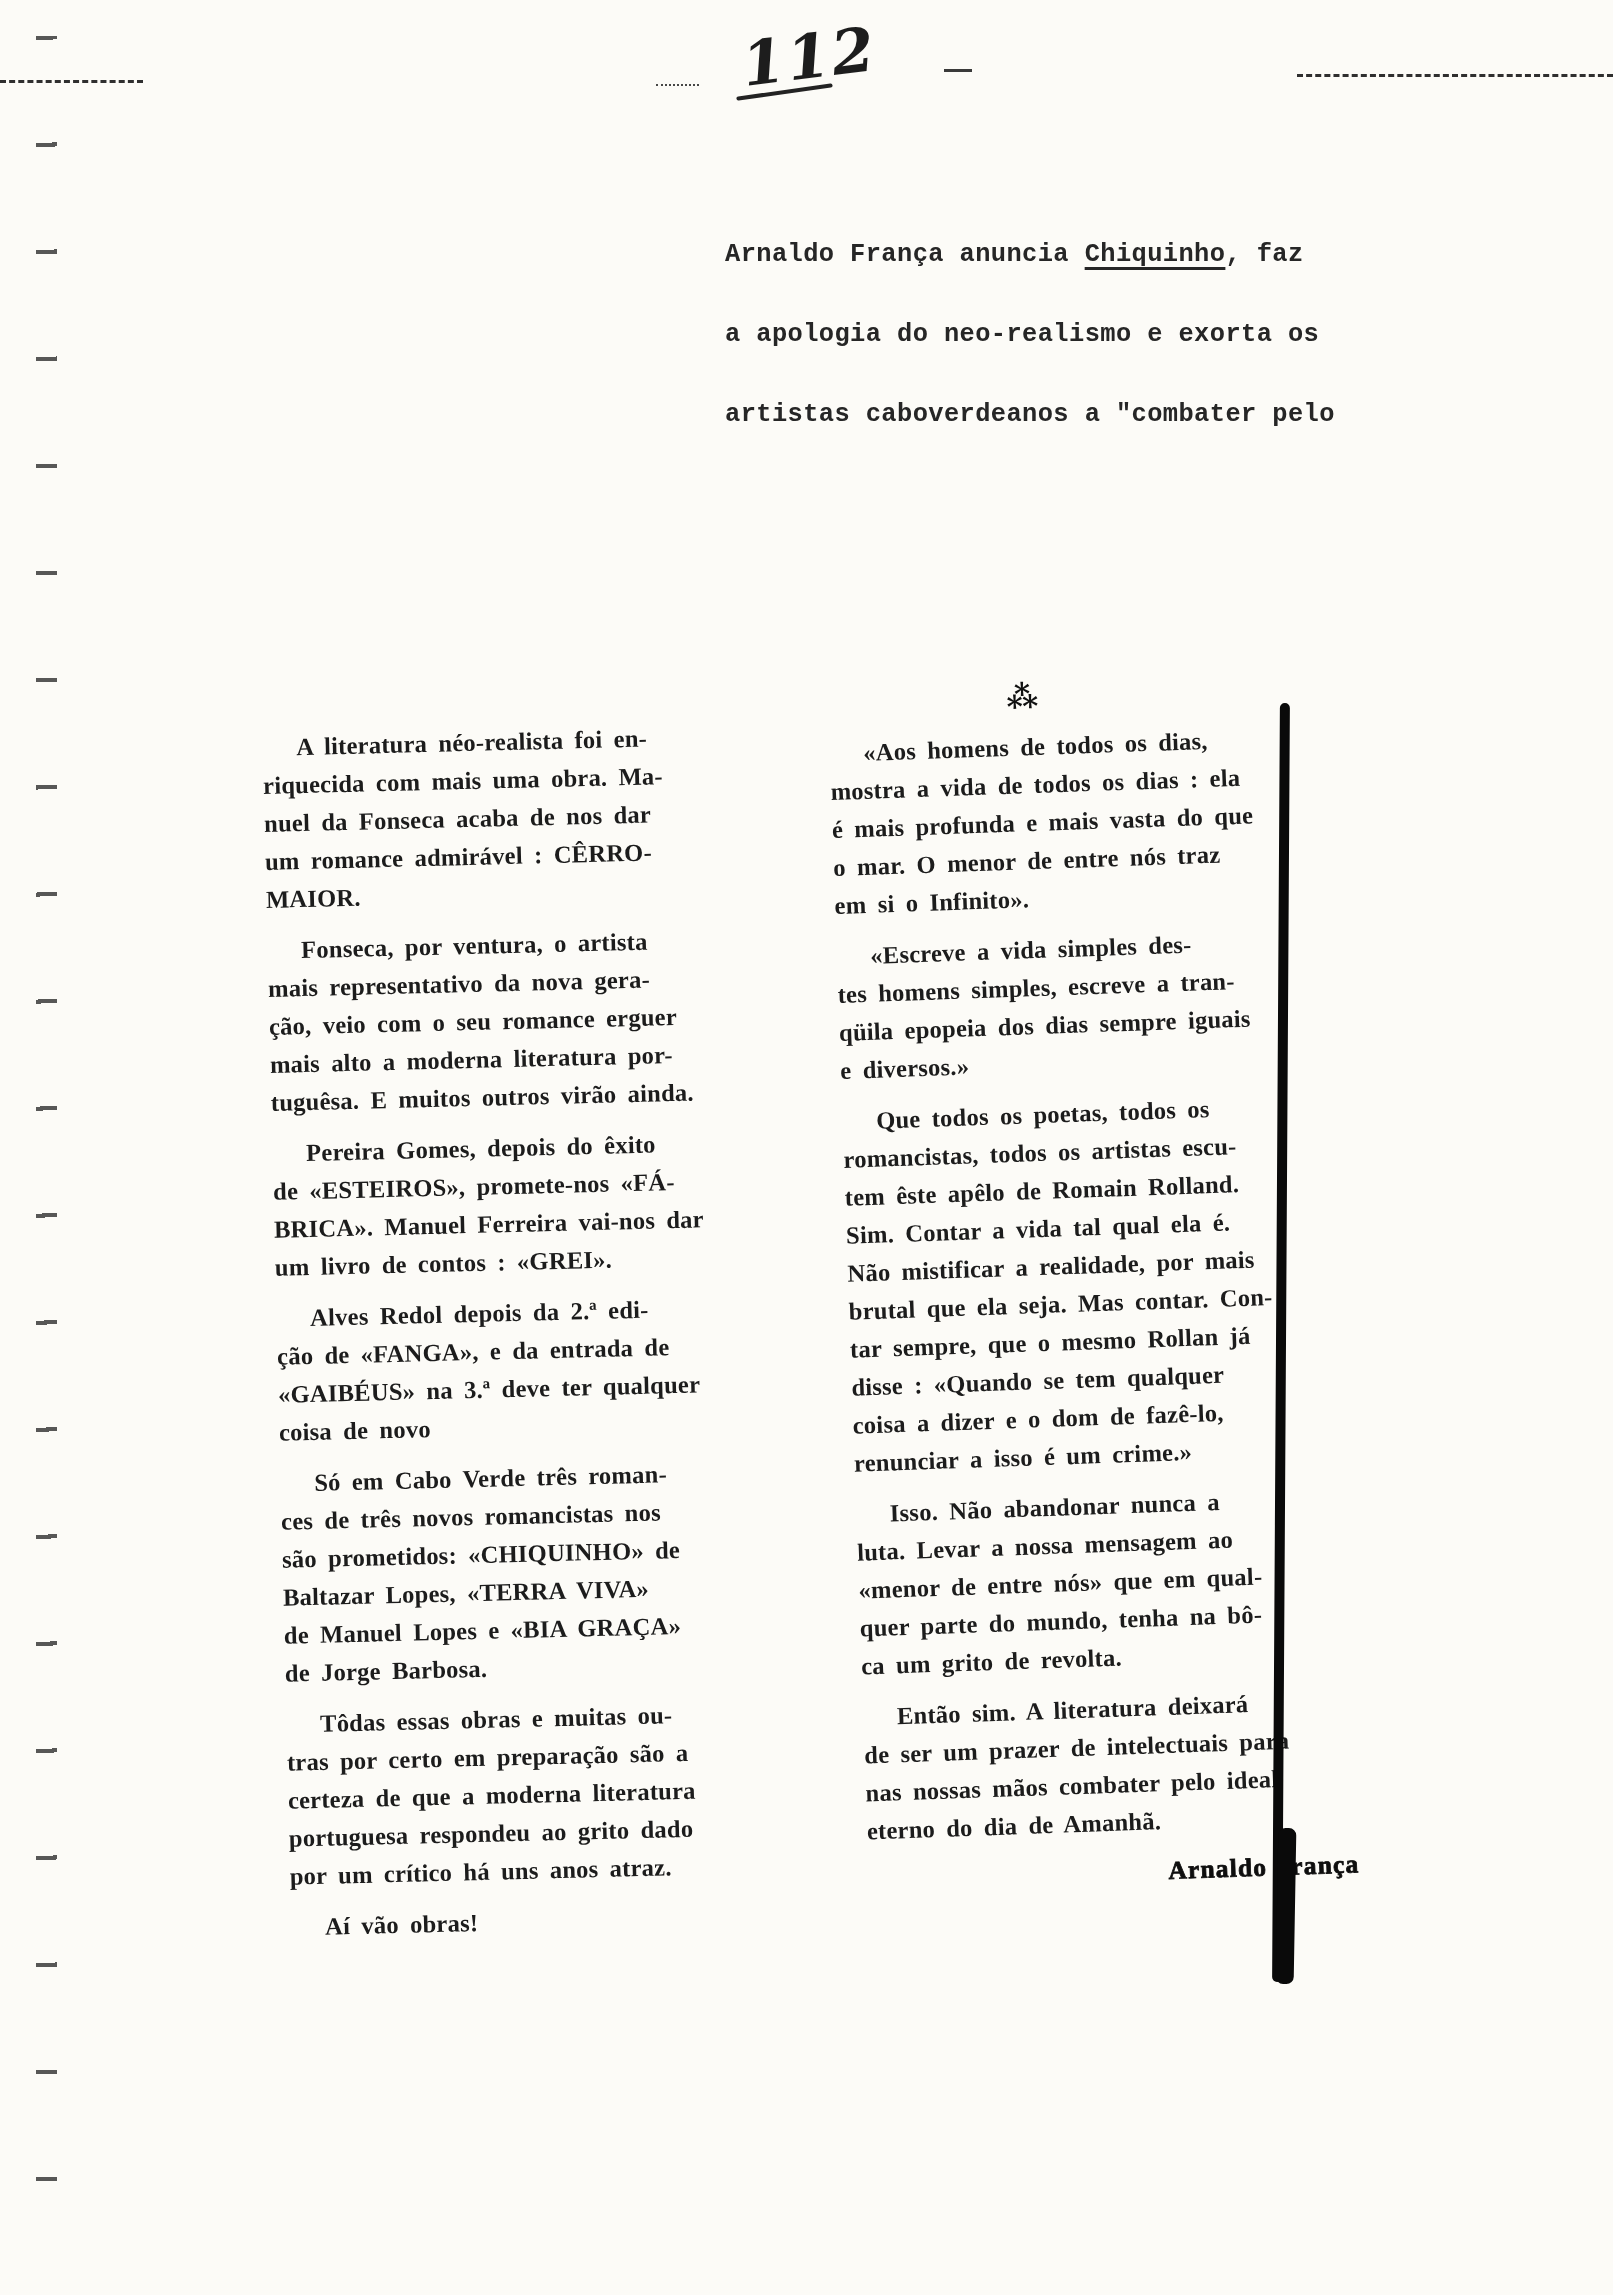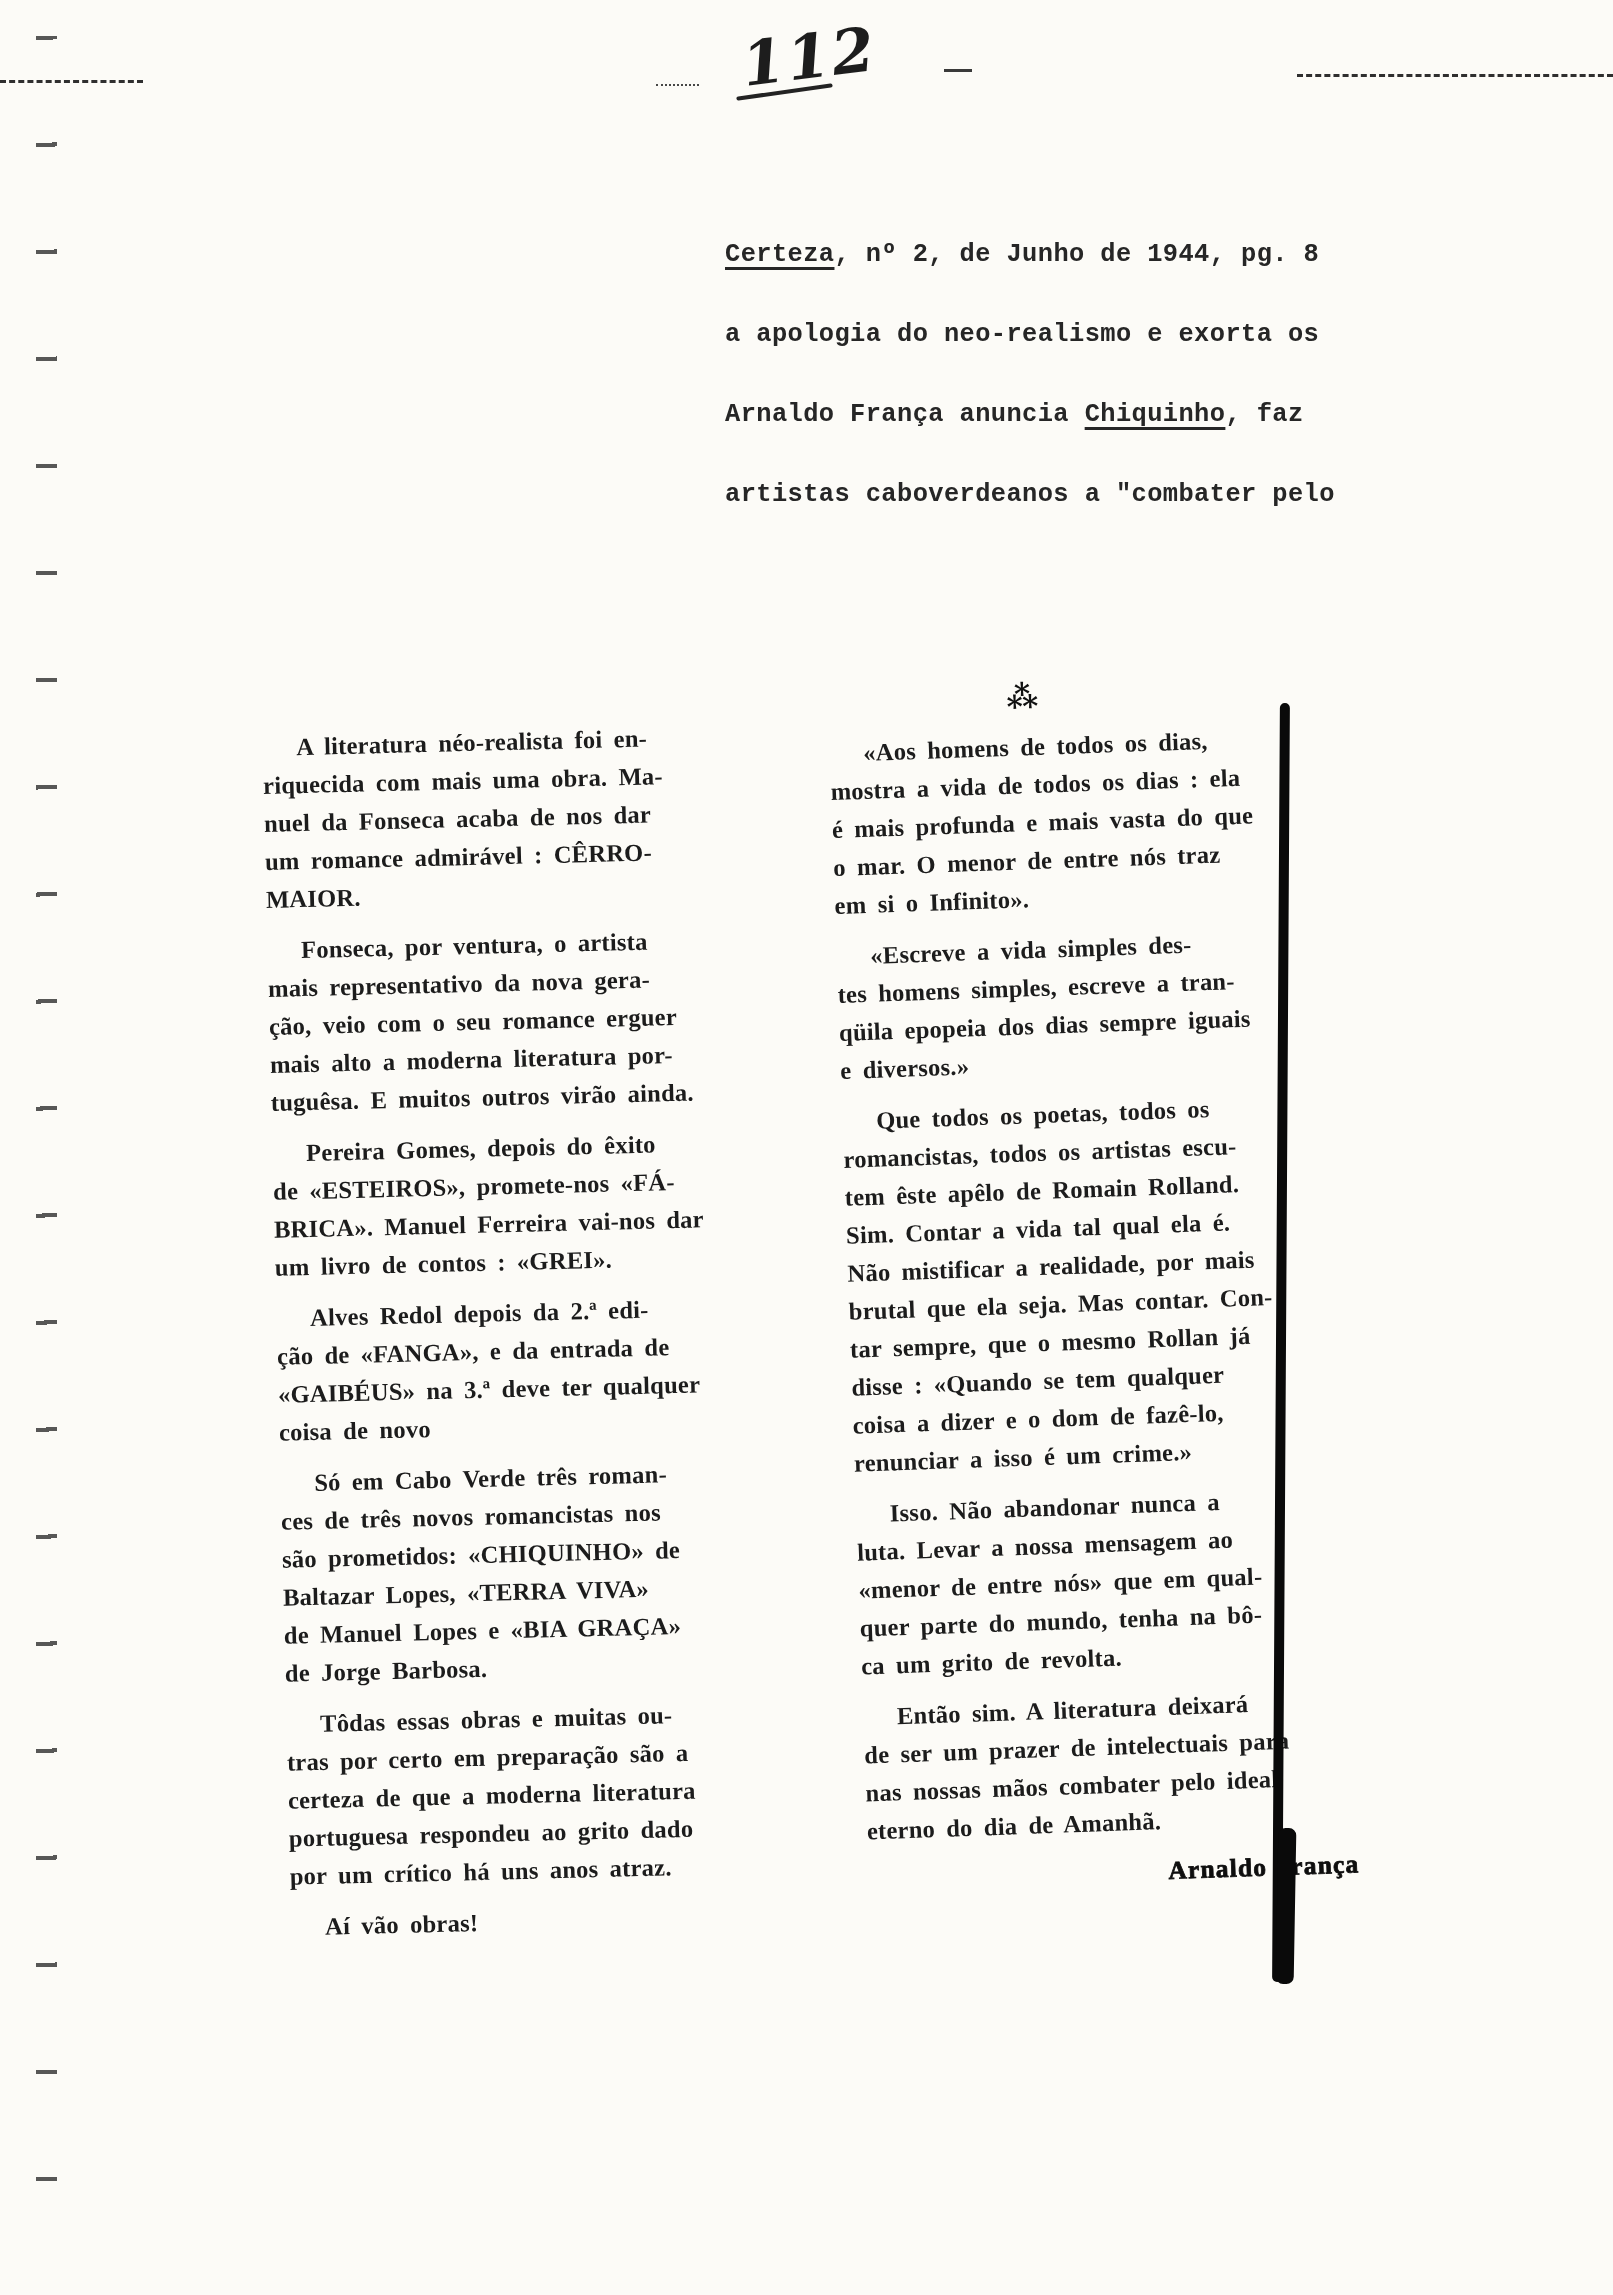--- a/index.html
+++ b/index.html
@@ -148,7 +148,6 @@
   <div class="hw-underline"></div>
 
   <div class="typed-header">
-    <div class="typed-line"><span class="u">Certeza</span><span>, nº 2, de Junho de 1944, pg. 8</span></div>
     <div class="typed-line">a apologia do neo-realismo e exorta os</div>
     <div class="typed-line"><span>Arnaldo França anuncia </span><span class="u">Chiquinho</span><span>, faz</span></div>
     <div class="typed-line">artistas caboverdeanos a "combater pelo</div>

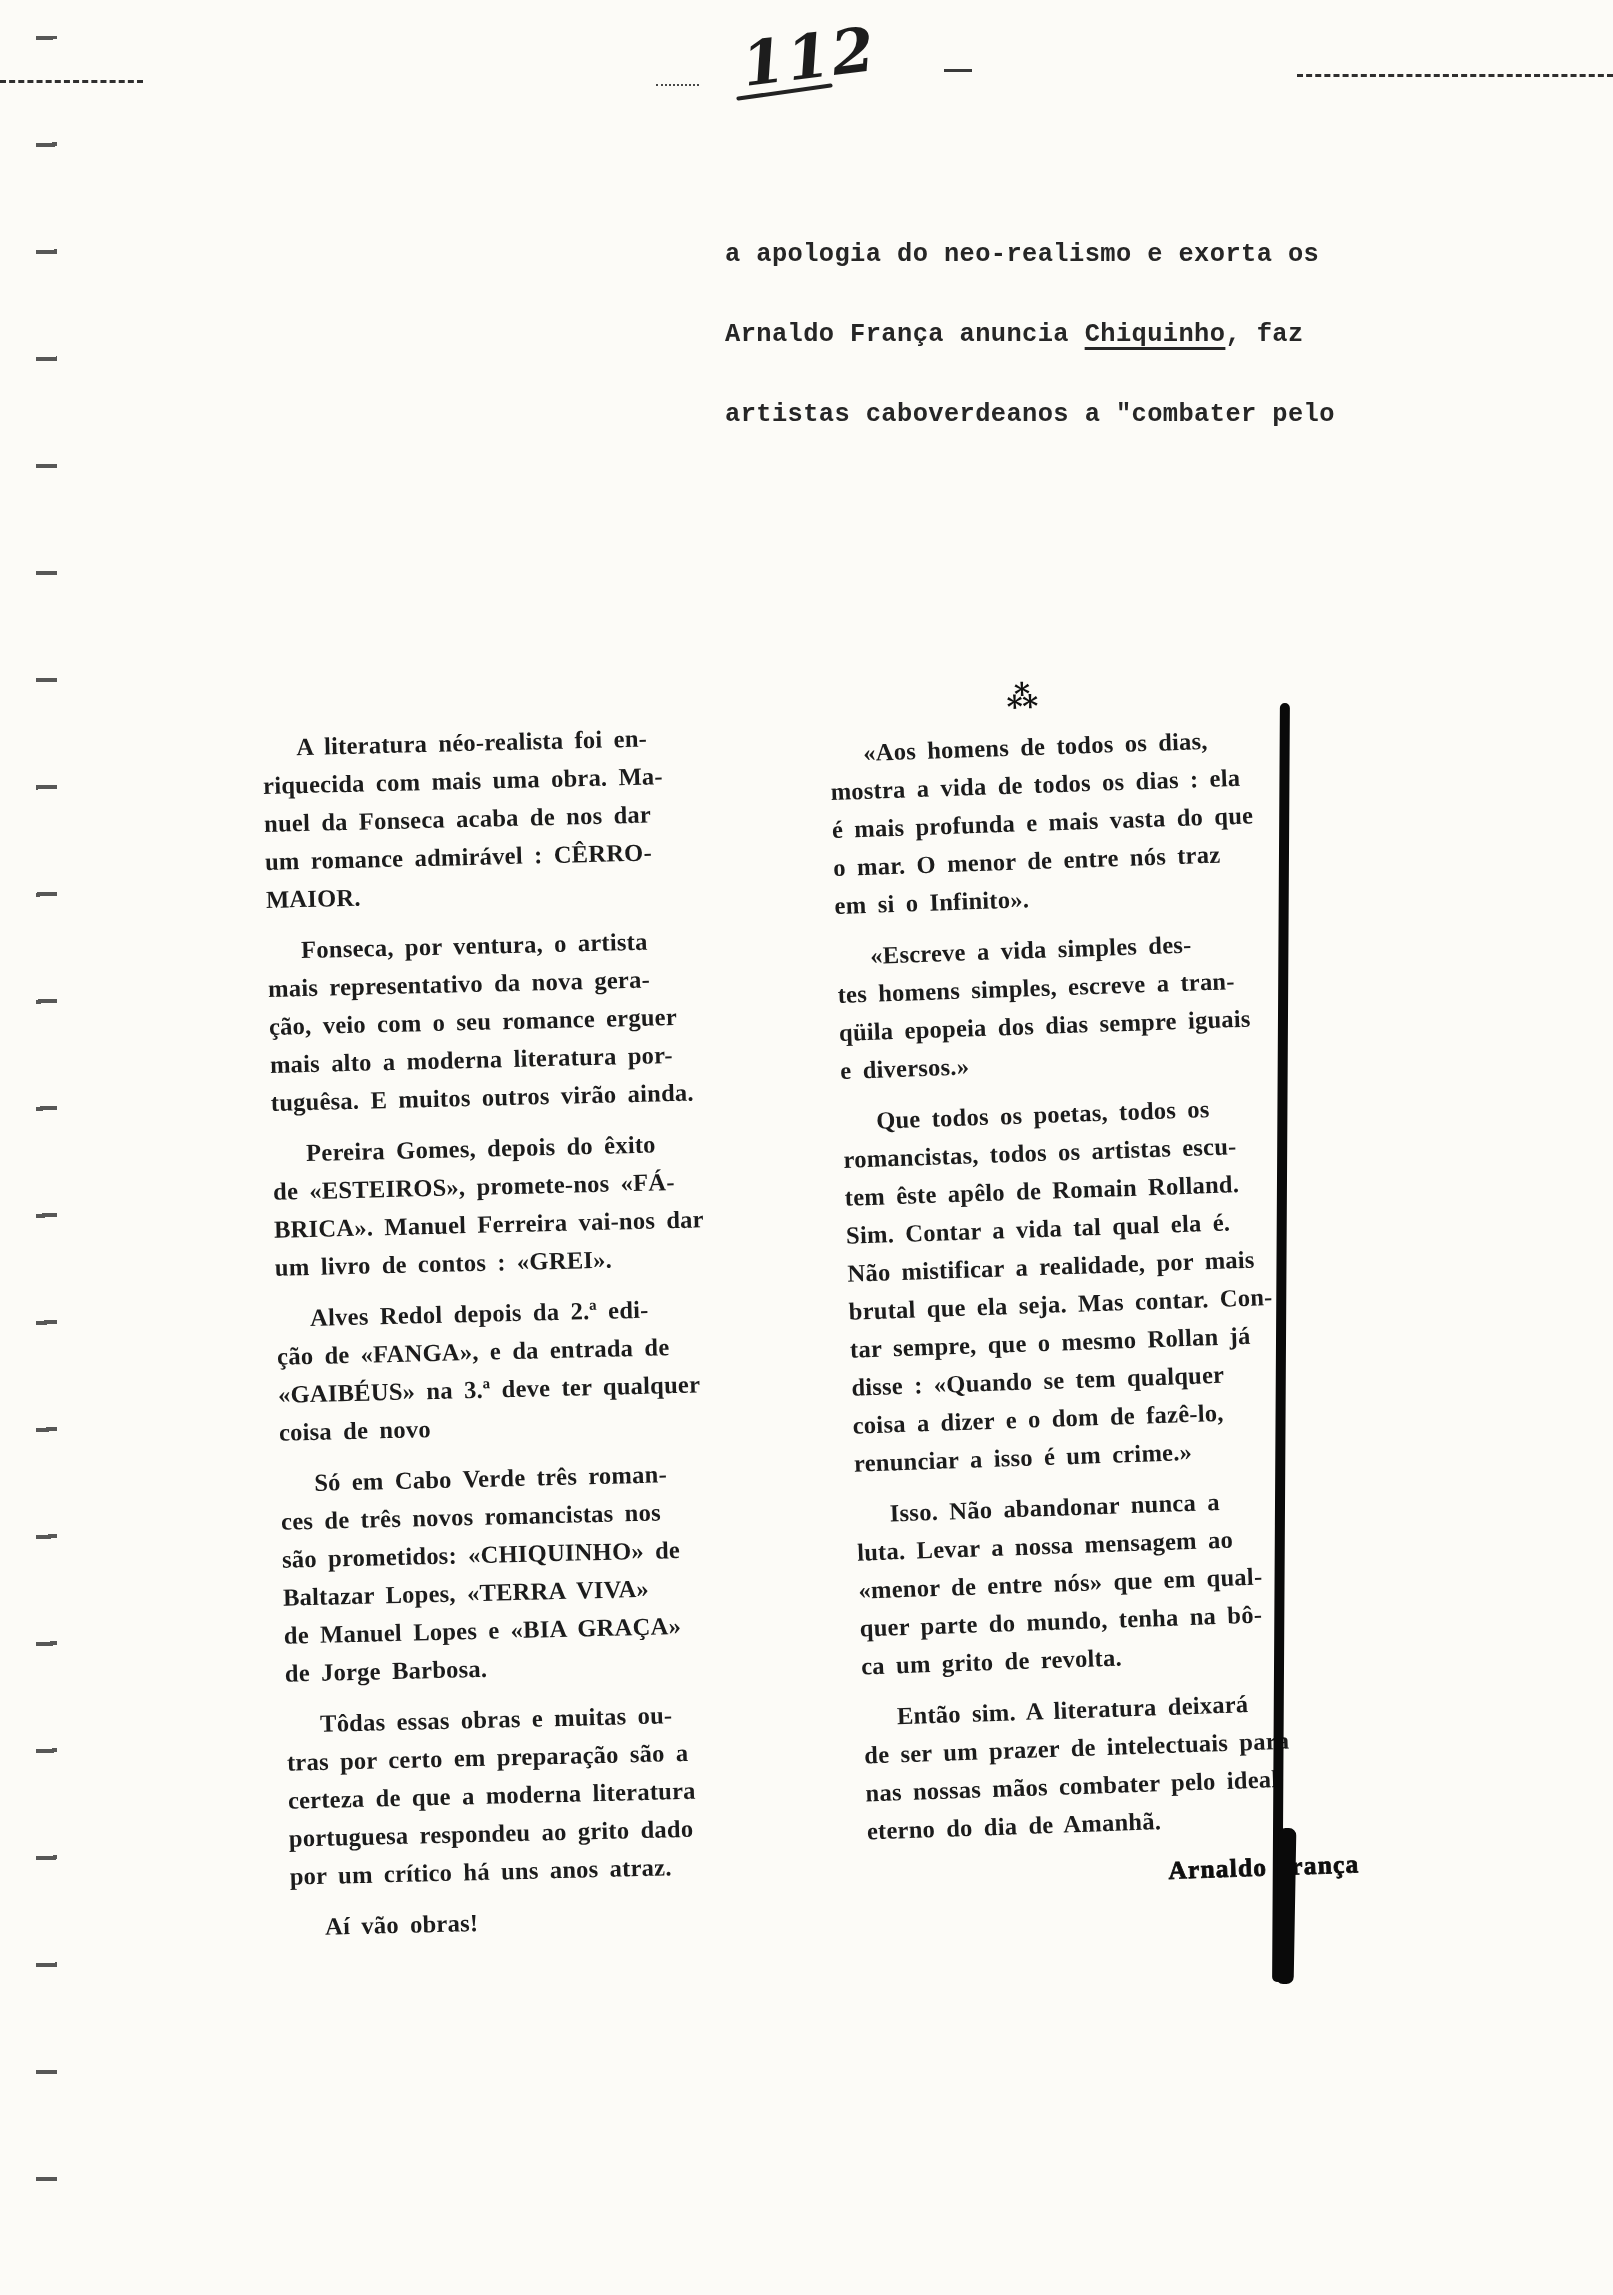--- a/index.html
+++ b/index.html
@@ -148,8 +148,8 @@
   <div class="hw-underline"></div>
 
   <div class="typed-header">
+    <div class="typed-line"><span>Arnaldo França anuncia </span><span class="u">Chiquinho</span><span>, faz</span></div>
     <div class="typed-line">a apologia do neo-realismo e exorta os</div>
-    <div class="typed-line"><span>Arnaldo França anuncia </span><span class="u">Chiquinho</span><span>, faz</span></div>
     <div class="typed-line">artistas caboverdeanos a "combater pelo</div>
   </div>
 

